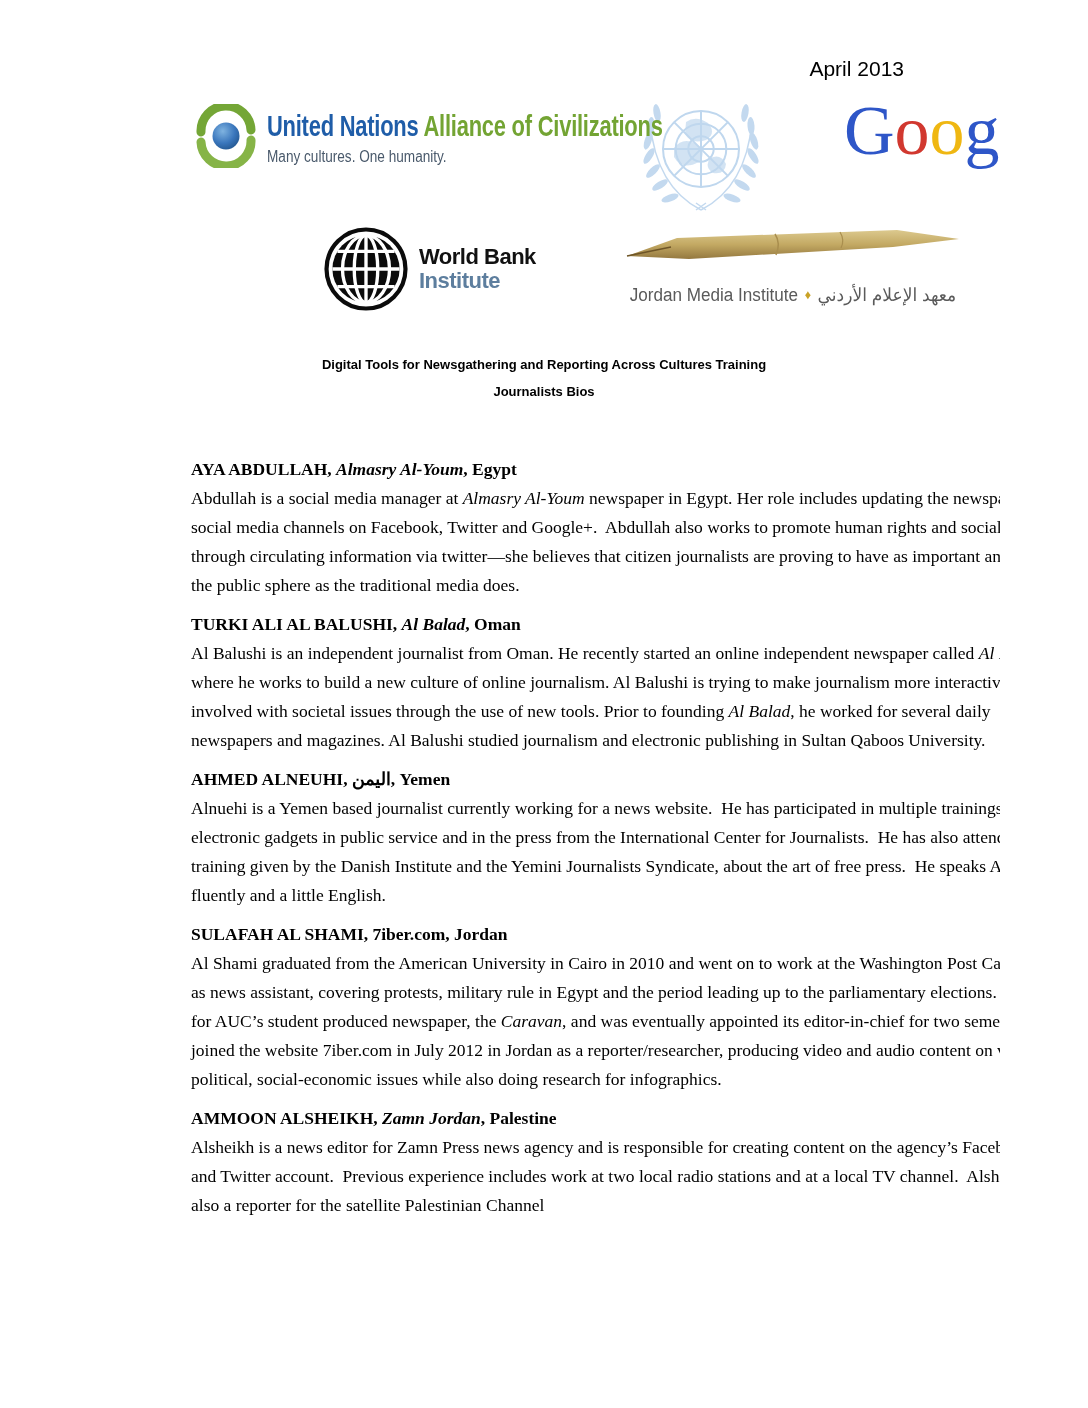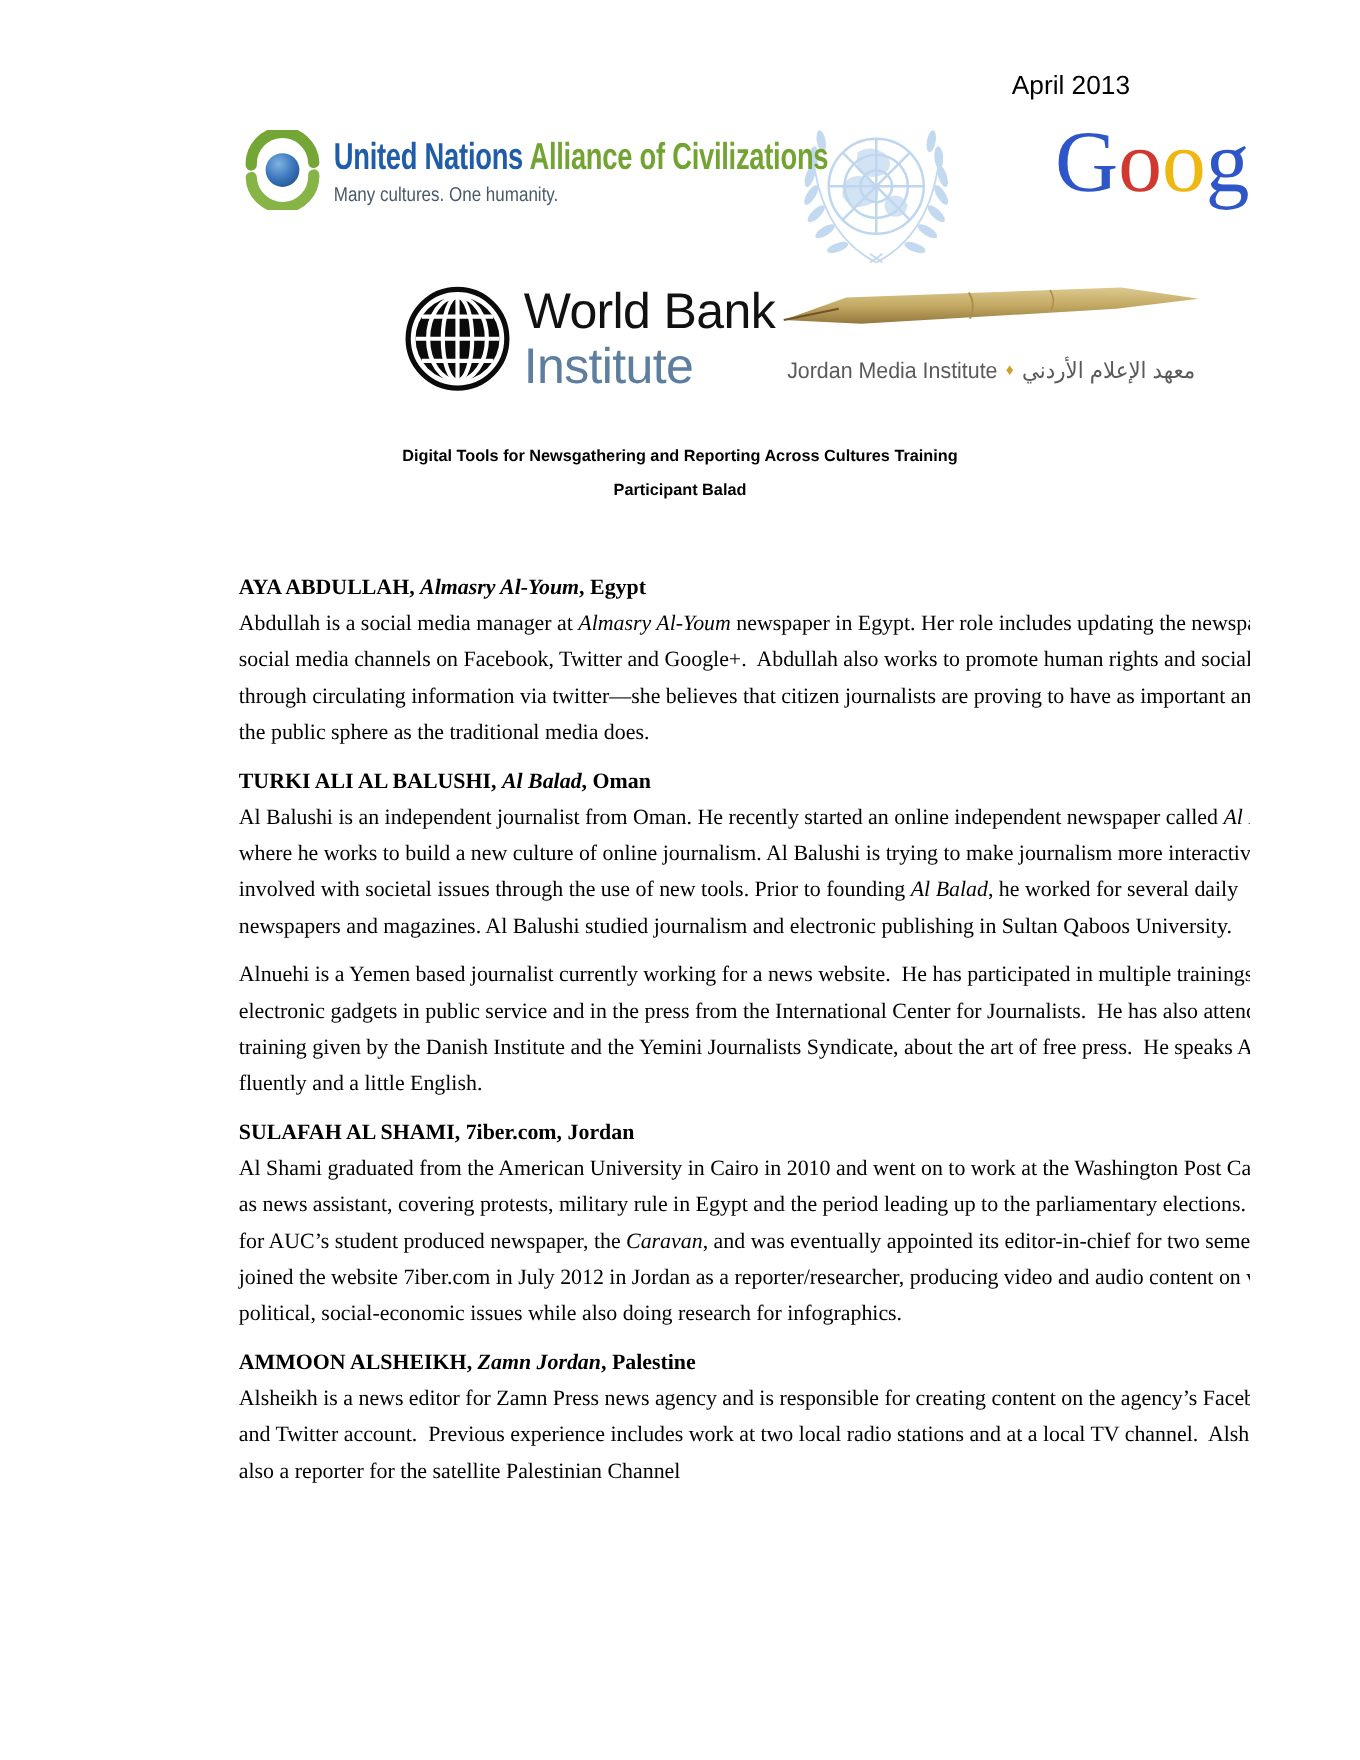--- a/index.html
+++ b/index.html
@@ -32,7 +32,7 @@
 
   
   .wb { position:absolute; top:227px; left:236px; display:flex; align-items:center; }
-  .wb-text { margin-left:11px; font-weight:400; font-size:40px; line-height:1.1; letter-spacing:-0.5px; }
+  .wb-text { margin-left:11px; font-weight:700; font-size:22px; line-height:1.1; letter-spacing:-0.5px; }
   .wb-line1 { color:#111; }
   .wb-line2 { color:#5D7E9E; }
 

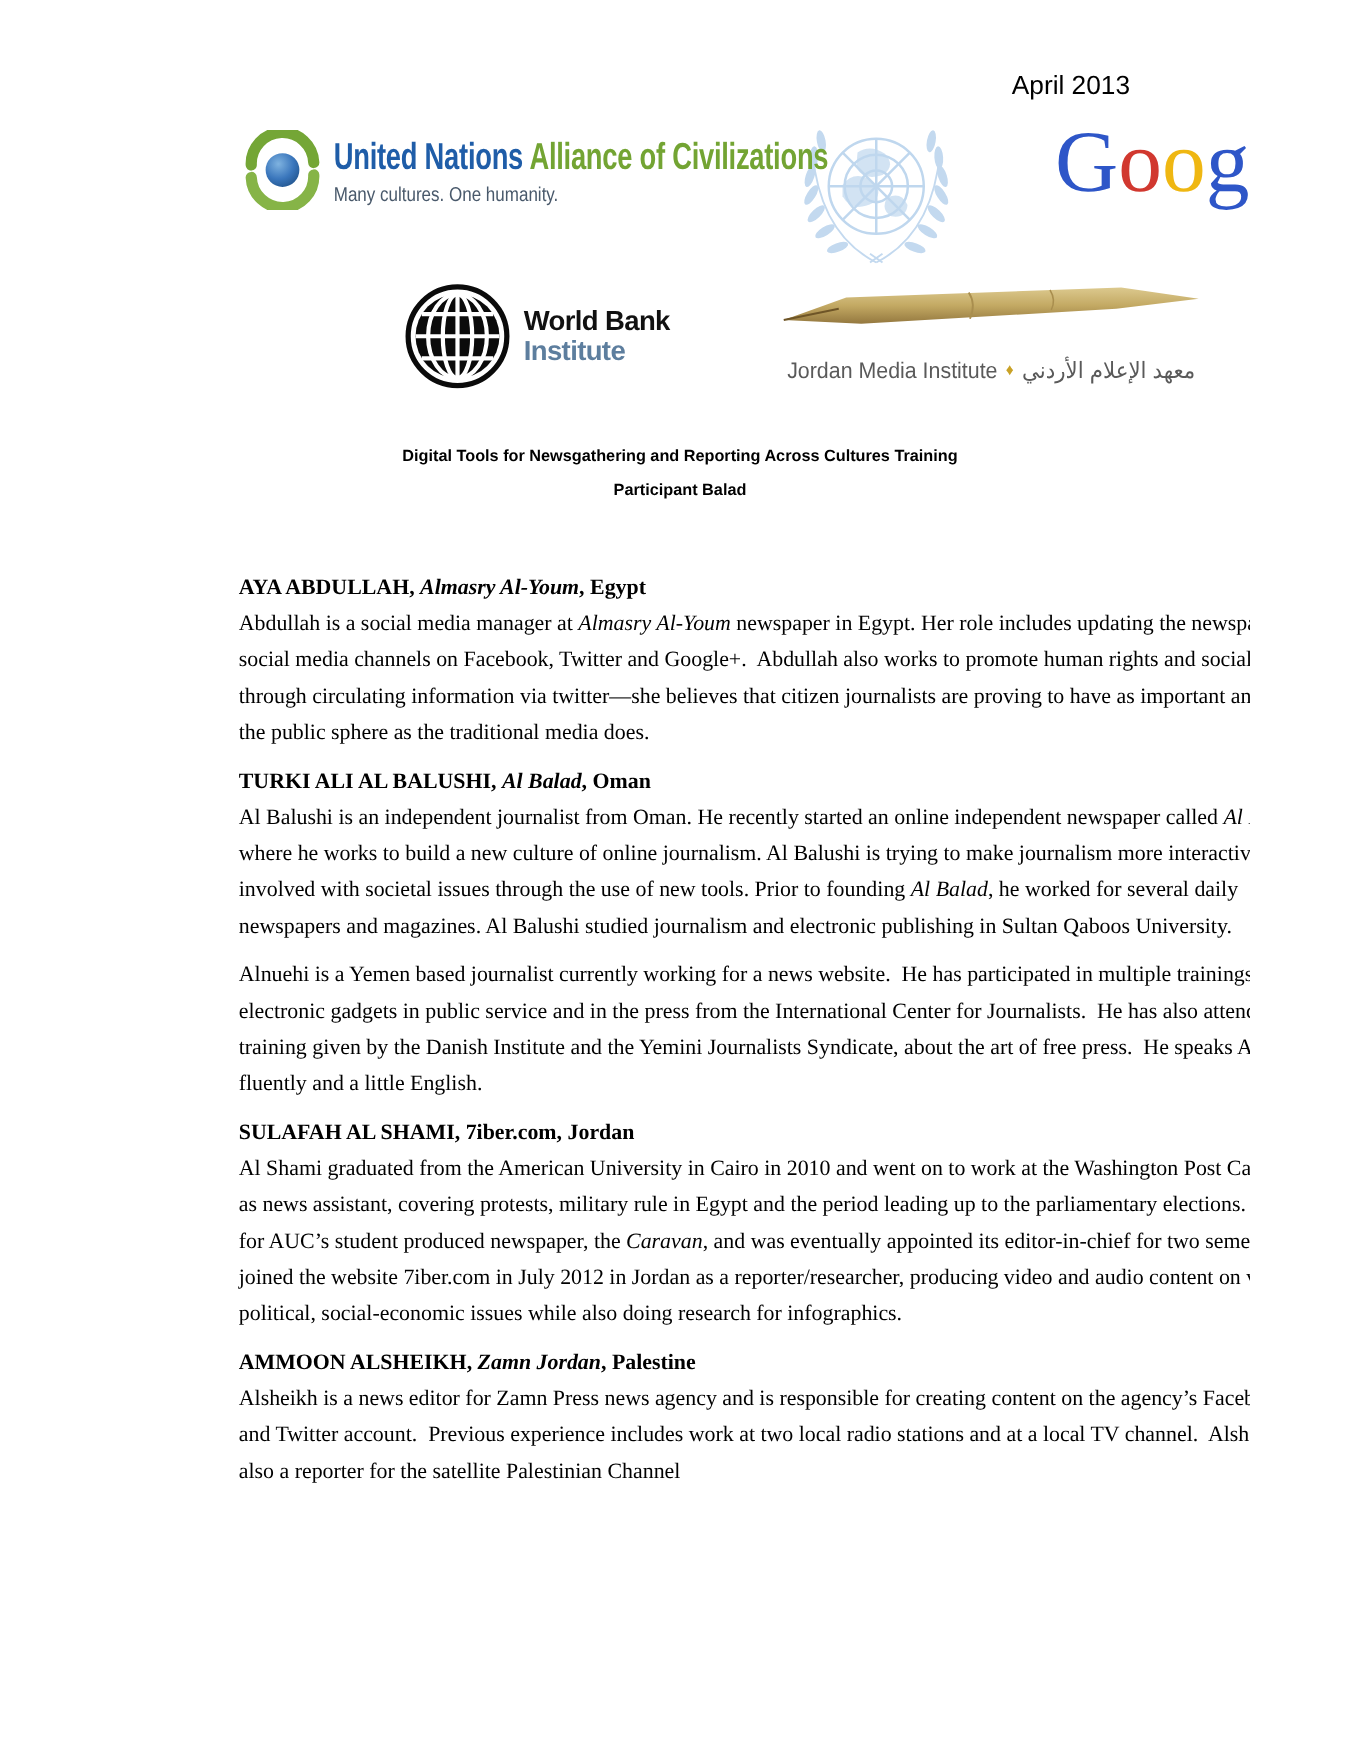--- a/index.html
+++ b/index.html
@@ -159,7 +159,7 @@
 
   <div class="doc-title">
     <div>Digital Tools for Newsgathering and Reporting Across Cultures Training</div>
-    <div>Participant Balad</div>
+    <div>Journalists Bios</div>
   </div>
 
   <main class="bios">

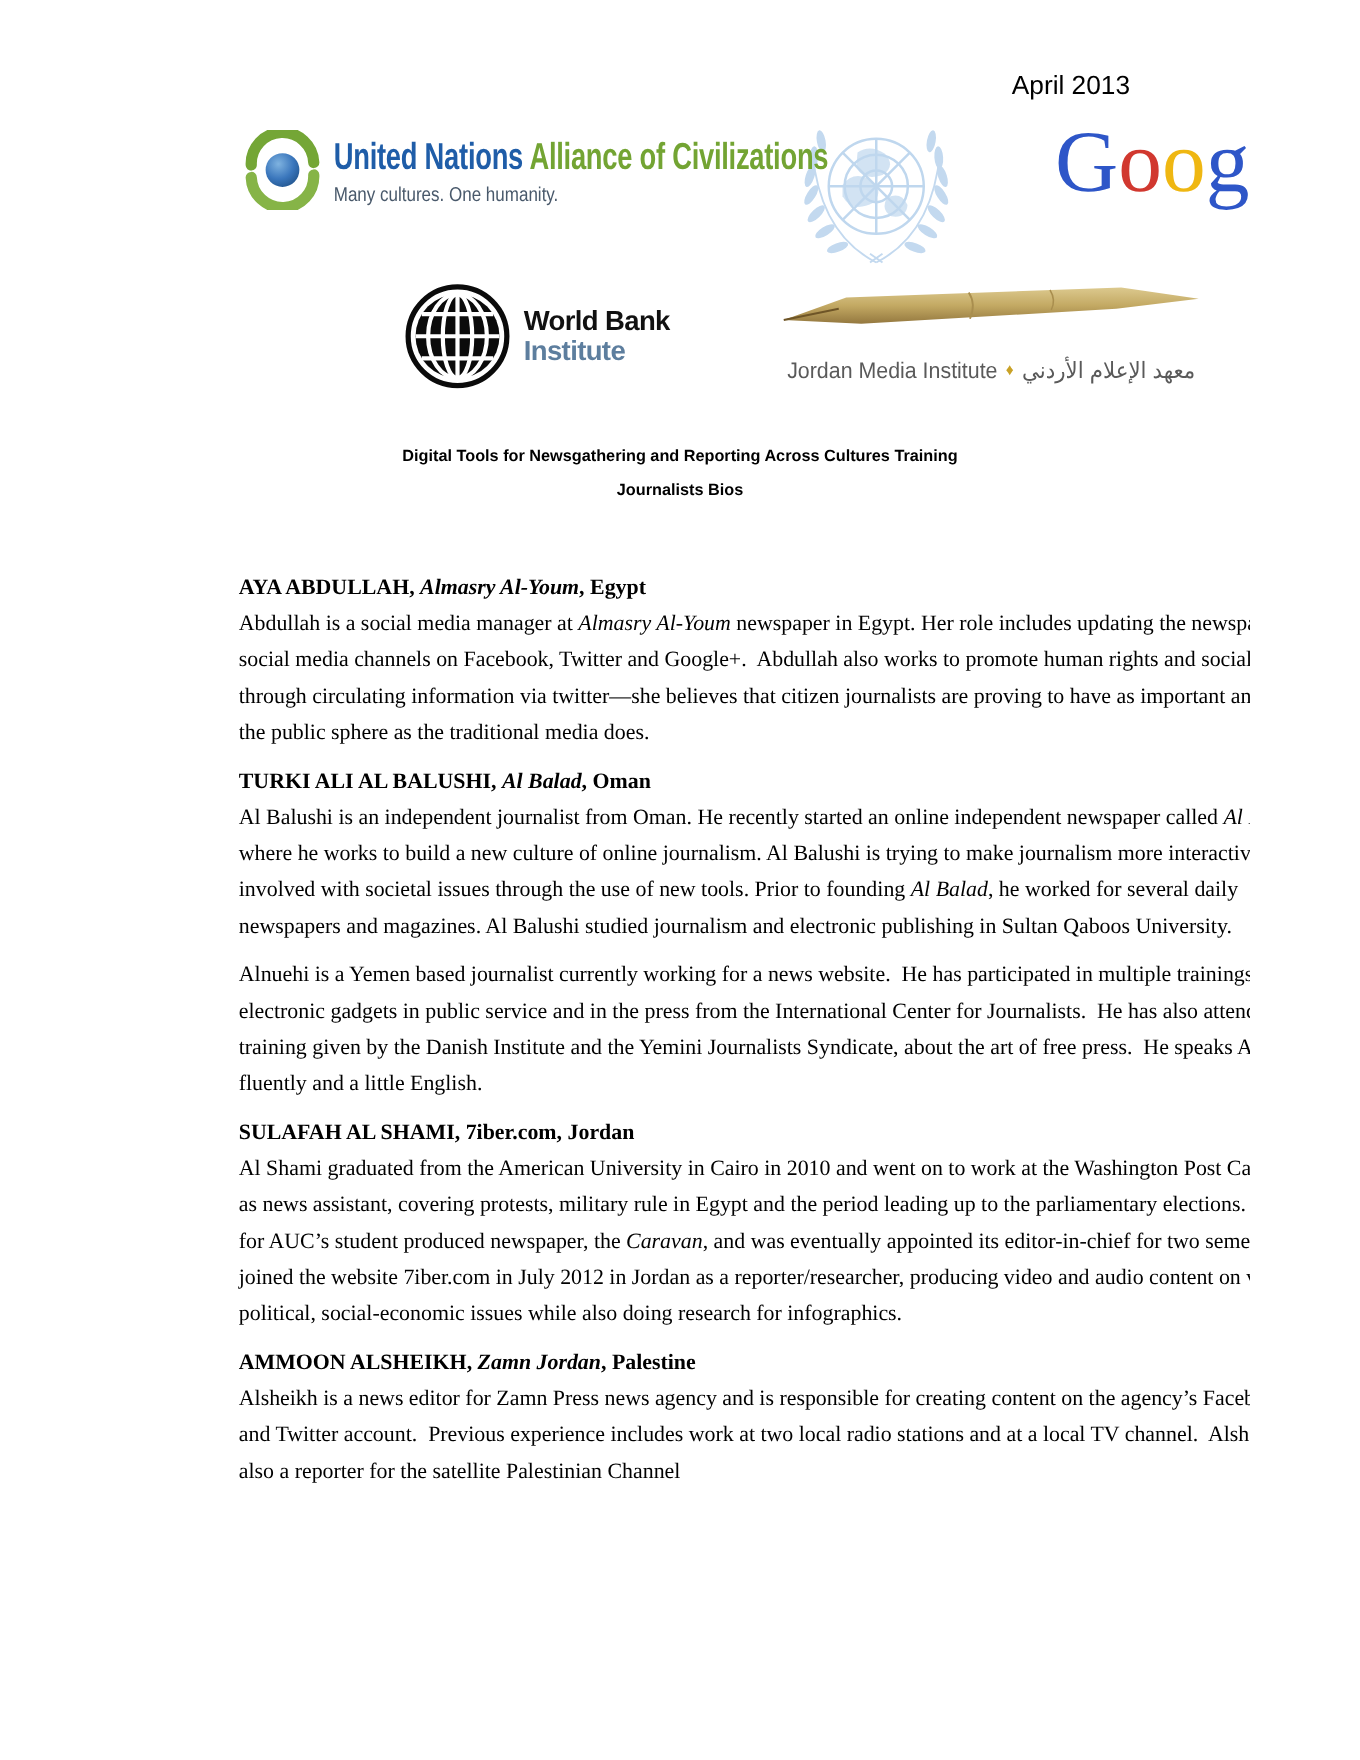--- a/index.html
+++ b/index.html
@@ -172,6 +172,7 @@
         <p class="bio-body"><span>Al Balushi is an independent journalist from Oman. He recently started an online independent newspaper called </span><span style="font-style: italic;">Al Balad</span><span>, where he works to build a new culture of online journalism. Al Balushi is trying to make journalism more interactive and involved with societal issues through the use of new tools. Prior to founding </span><span style="font-style: italic;">Al Balad</span><span>, he worked for several daily newspapers and magazines. Al Balushi studied journalism and electronic publishing in Sultan Qaboos University.</span></p>
       </section>
       <section class="bio">
+        <h3 class="bio-heading"><span>AHMED ALNEUHI, </span><span>اليمن</span><span>, Yemen</span></h3>
         <p class="bio-body"><span>Alnuehi is a Yemen based journalist currently working for a news website.  He has participated in multiple trainings about electronic gadgets in public service and in the press from the International Center for Journalists.  He has also attended a training given by the Danish Institute and the Yemini Journalists Syndicate, about the art of free press.  He speaks Arabic fluently and a little English.</span></p>
       </section>
       <section class="bio">

